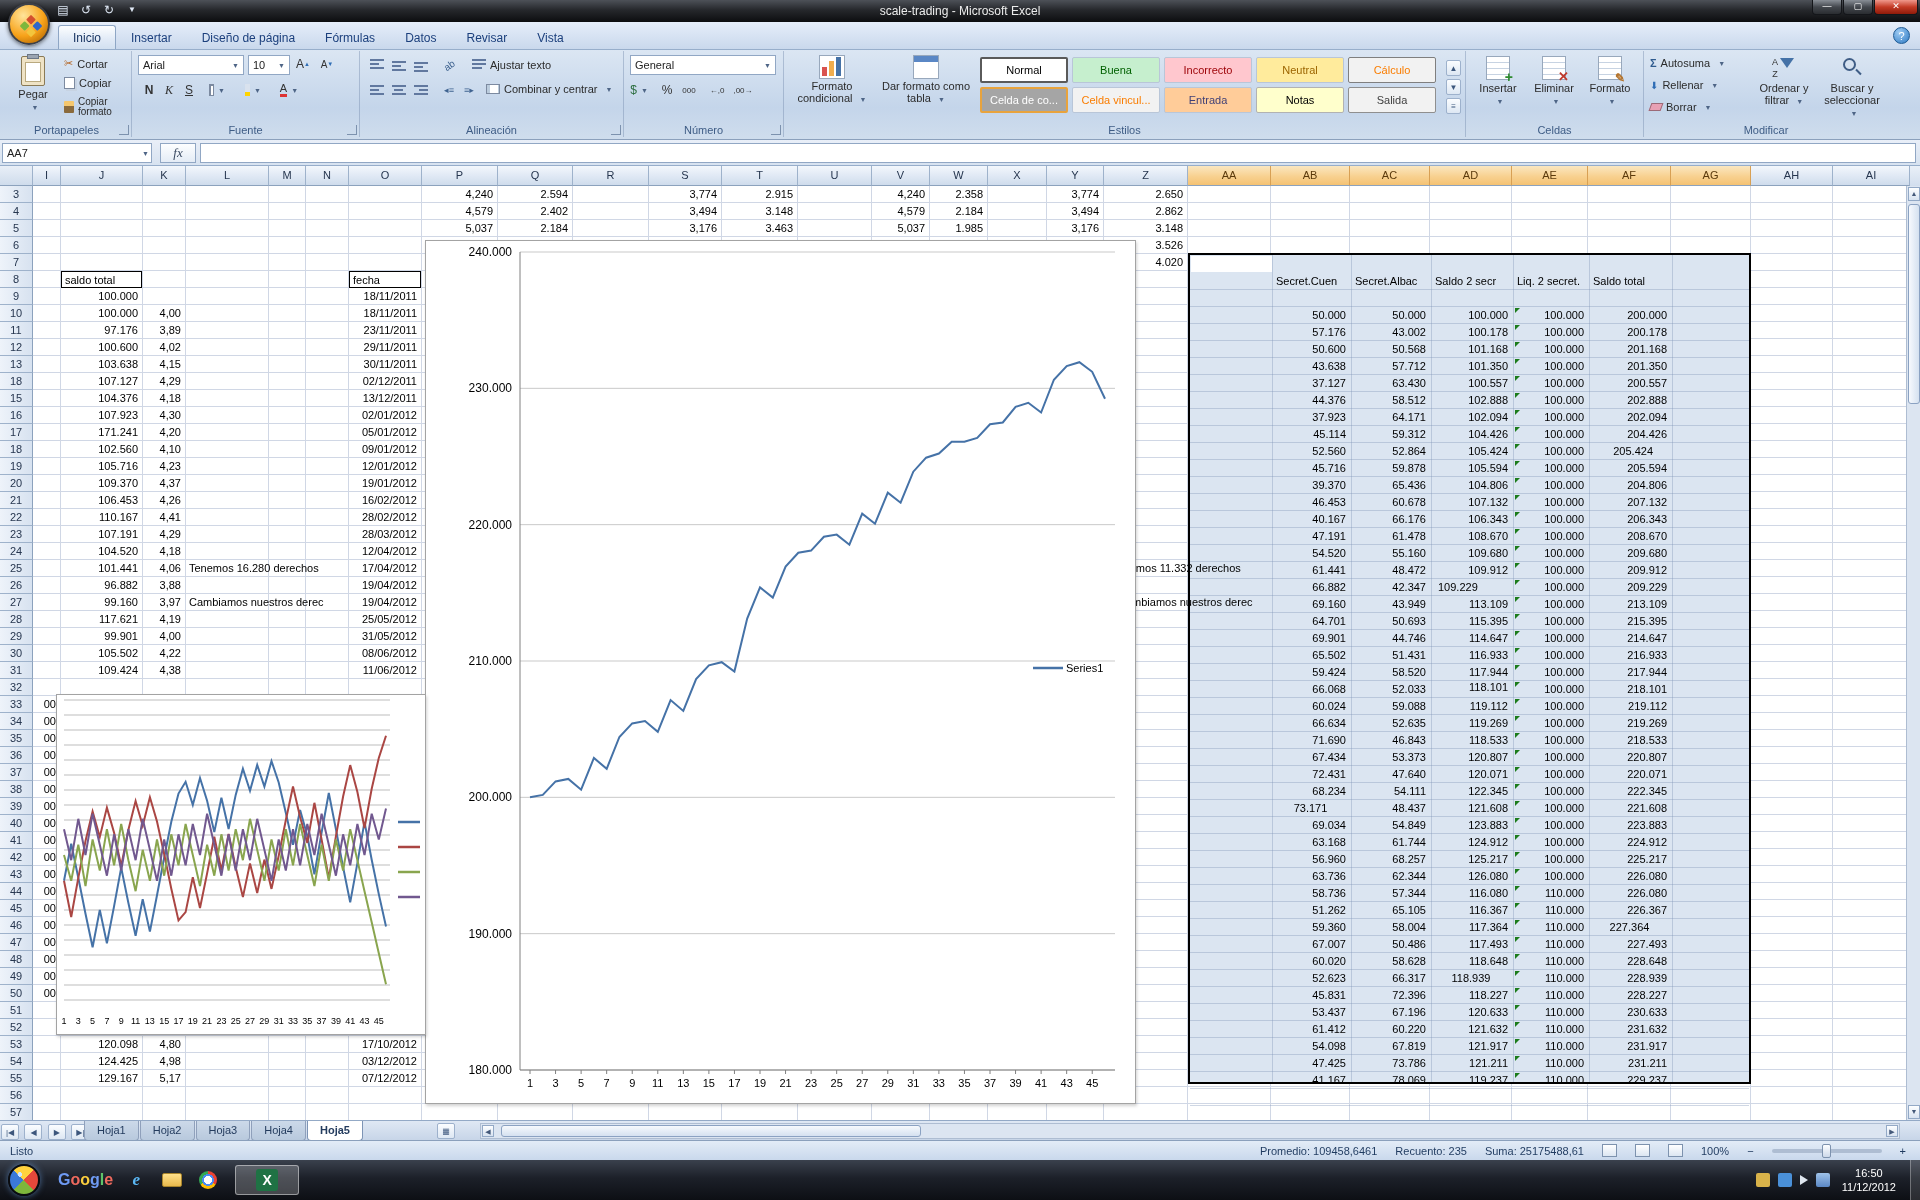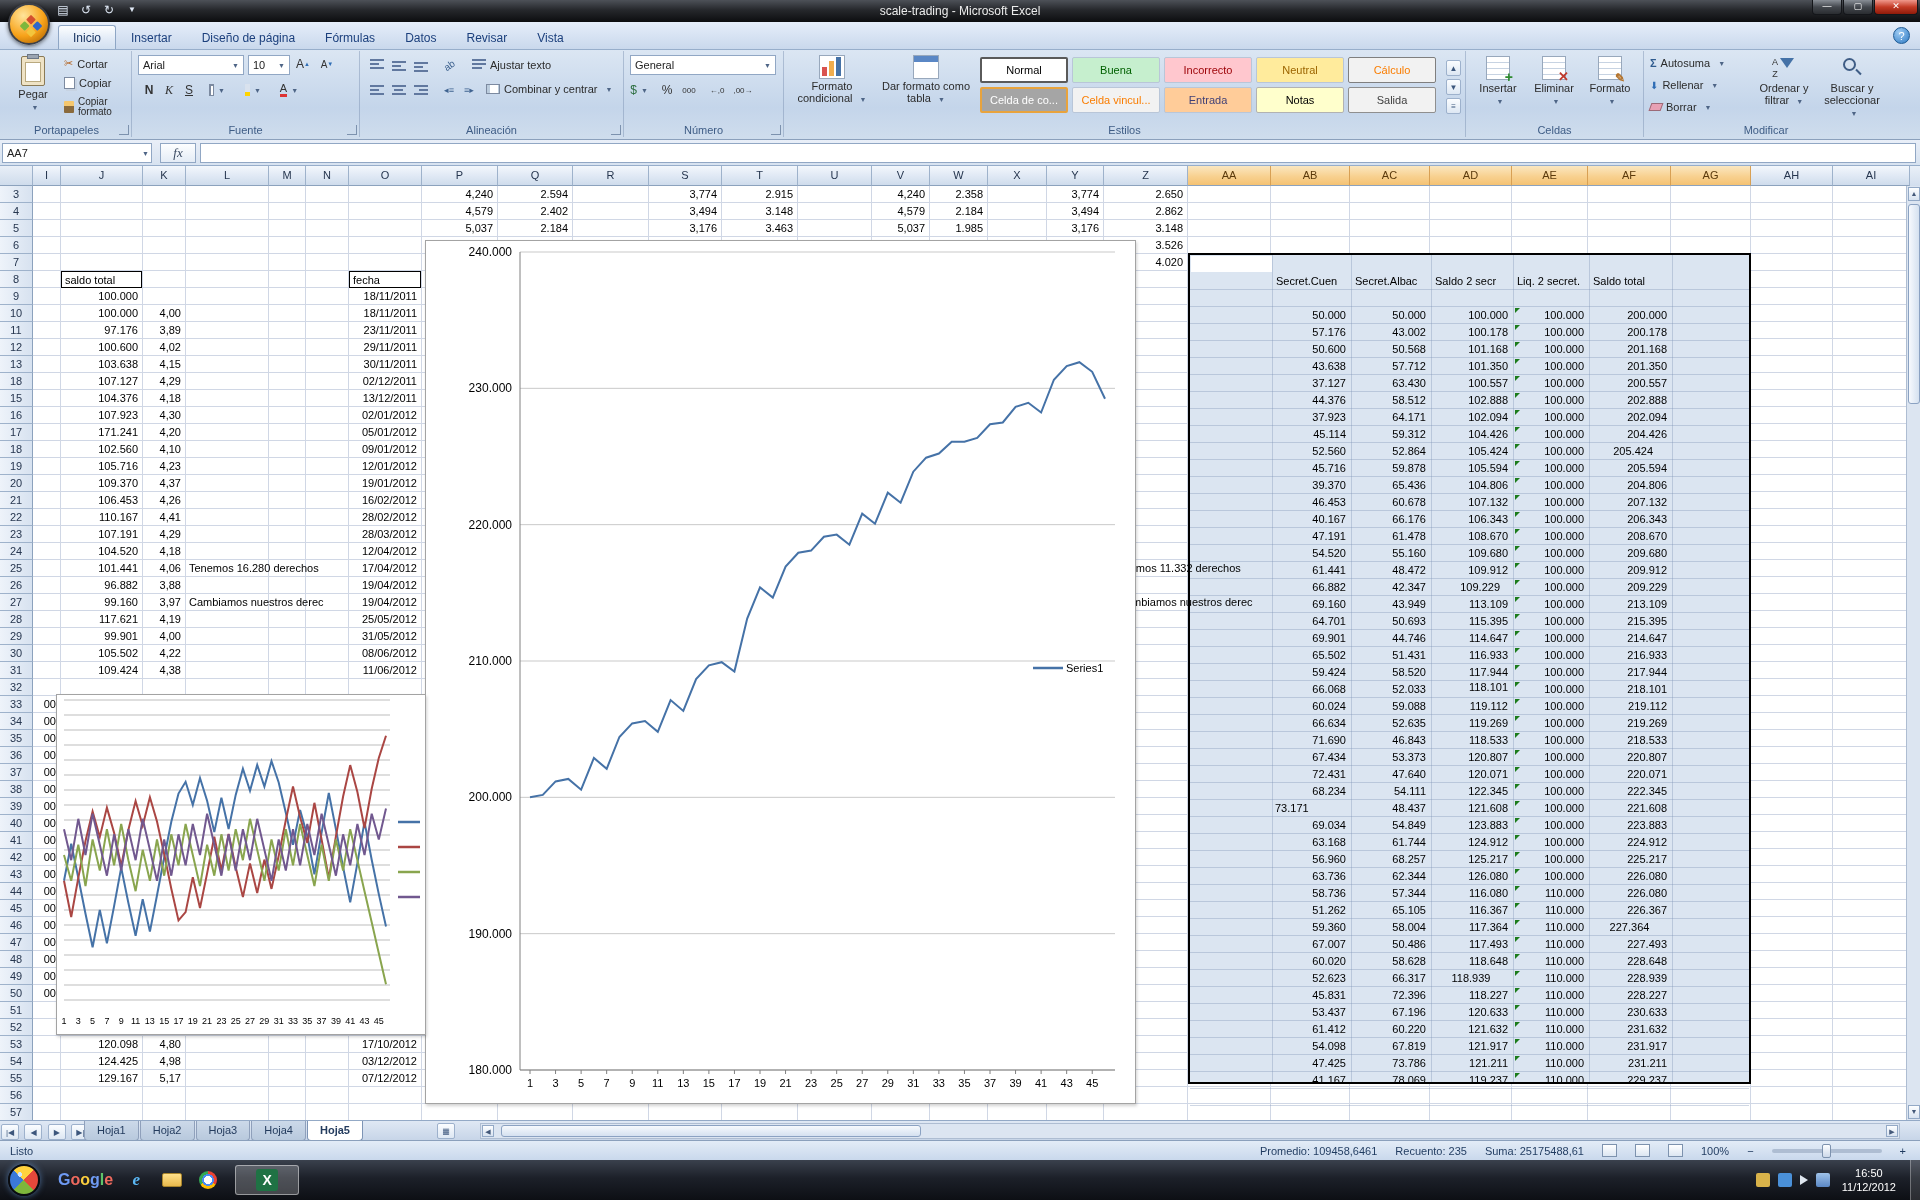--- a/index.html
+++ b/index.html
@@ -692,7 +692,7 @@
         <div class="gtri" style="left:325px;top:308px"></div>
         <div class="ptxt" style="left:85px;top:324px;width:71px;text-align:right">66.882</div>
         <div class="ptxt" style="left:164px;top:324px;width:72px;text-align:right">42.347</div>
-        <div class="ptxt" style="left:236px;top:324px;width:74px;text-align:right">109.229</div>
+        <div class="ptxt" style="left:248px;top:324px;width:74px;">109.229</div>
         <div class="ptxt" style="left:326px;top:324px;width:68px;text-align:right">100.000</div>
         <div class="ptxt" style="left:402px;top:324px;width:75px;text-align:right">209.229</div>
         <div class="gtri" style="left:325px;top:325px"></div>

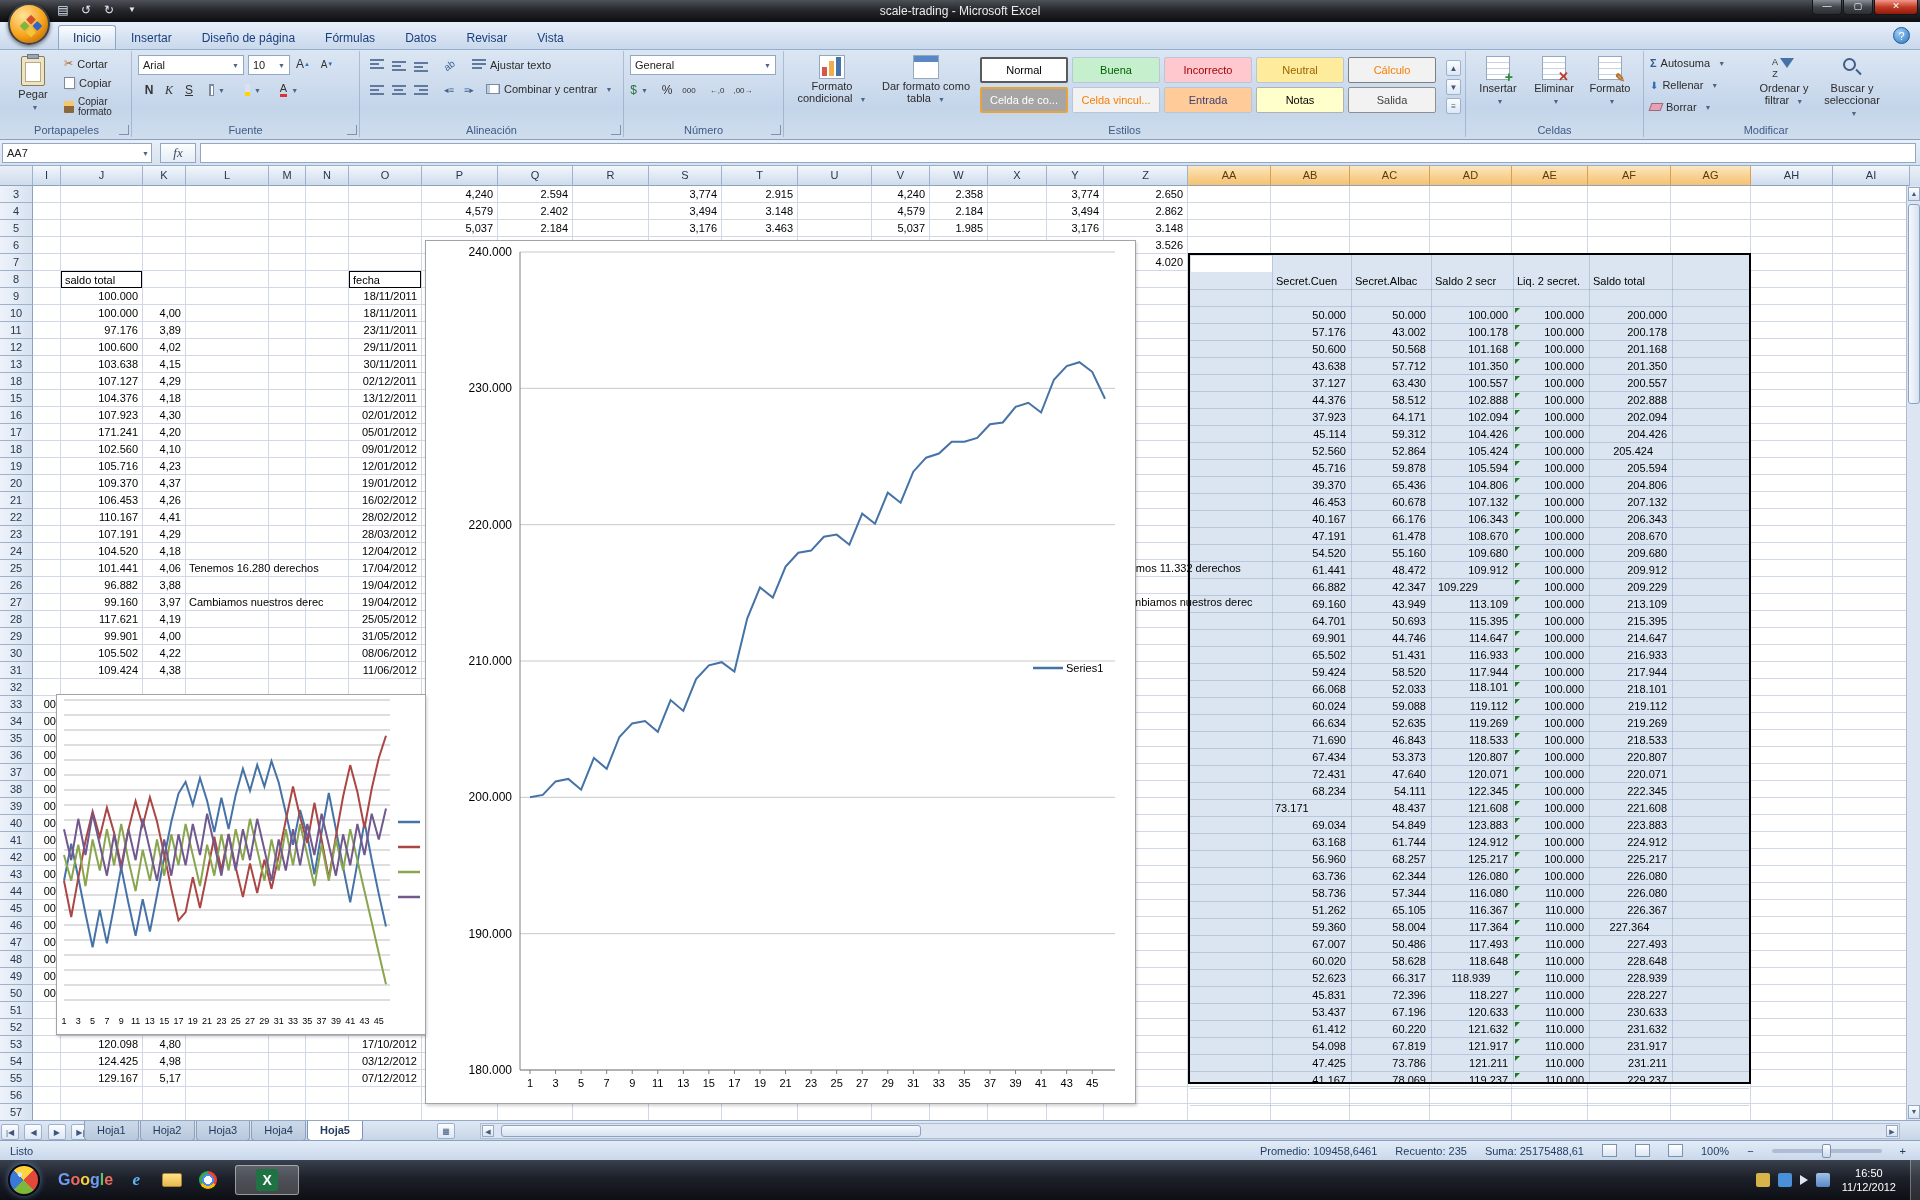--- a/index.html
+++ b/index.html
@@ -768,7 +768,7 @@
         <div class="ptxt" style="left:326px;top:528px;width:68px;text-align:right">100.000</div>
         <div class="ptxt" style="left:402px;top:528px;width:75px;text-align:right">222.345</div>
         <div class="gtri" style="left:325px;top:529px"></div>
-        <div class="ptxt" style="left:85px;top:545px;width:71px;text-align:left">73.171</div>
+        <div class="ptxt" style="left:85px;top:545px;width:71px;text-align:center">73.171</div>
         <div class="ptxt" style="left:164px;top:545px;width:72px;text-align:right">48.437</div>
         <div class="ptxt" style="left:244px;top:545px;width:74px;text-align:right">121.608</div>
         <div class="ptxt" style="left:326px;top:545px;width:68px;text-align:right">100.000</div>

